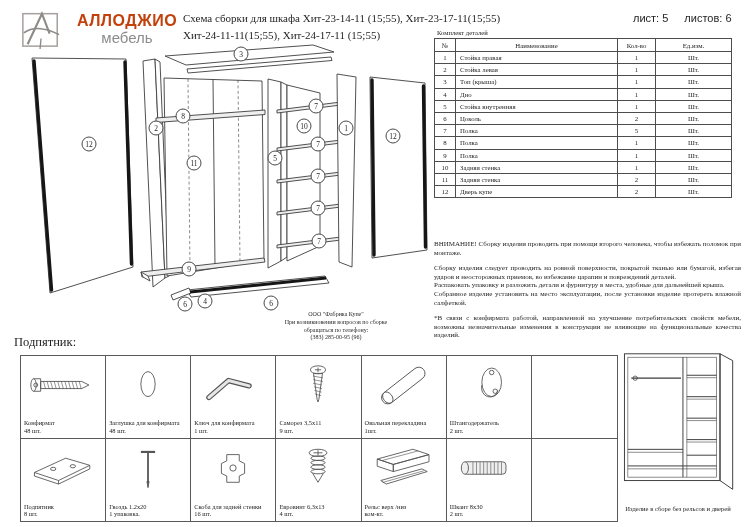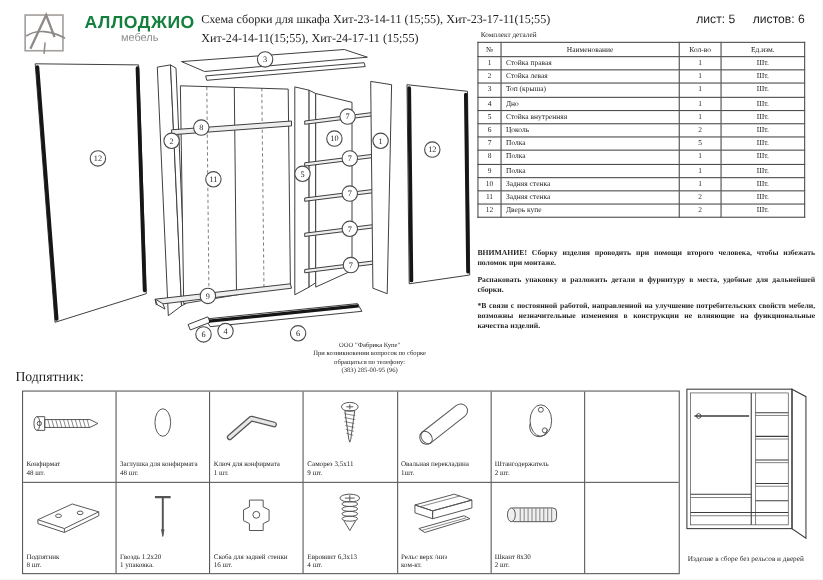--- a/index.html
+++ b/index.html
@@ -10,7 +10,7 @@
   
   .brand-block{left:64px;top:12px;width:126px;text-align:center;}
   .brand-name{font-family:"Liberation Sans",sans-serif;font-weight:bold;font-size:16px;
-              letter-spacing:.5px;color:#15803d;}
+              letter-spacing:.5px;color:#c2410c;}
   .brand-sub{font-family:"Liberation Sans",sans-serif;font-size:10px;color:#8c8c8c;margin-top:-1px;}
   .title{left:183px;top:10px;width:395px;font-size:11px;line-height:16.6px;}
   .sheet-info{left:633px;top:12px;font-family:"Liberation Sans",sans-serif;font-size:11px;

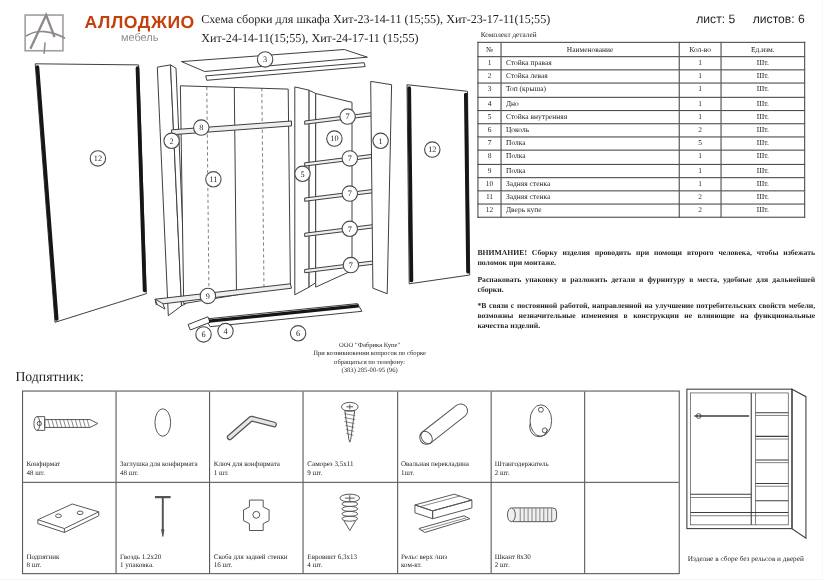--- a/index.html
+++ b/index.html
@@ -11,7 +11,7 @@
   .brand-block{left:64px;top:12px;width:126px;text-align:center;}
   .brand-name{font-family:"Liberation Sans",sans-serif;font-weight:bold;font-size:16px;
               letter-spacing:.5px;color:#c2410c;}
-  .brand-sub{font-family:"Liberation Sans",sans-serif;font-size:10px;color:#8c8c8c;margin-top:-1px;}
+  .brand-sub{font-family:"Liberation Sans",sans-serif;font-size:15px;color:#8c8c8c;margin-top:-1px;}
   .title{left:183px;top:10px;width:395px;font-size:11px;line-height:16.6px;}
   .sheet-info{left:633px;top:12px;font-family:"Liberation Sans",sans-serif;font-size:11px;
               display:flex;gap:16px;white-space:nowrap;}

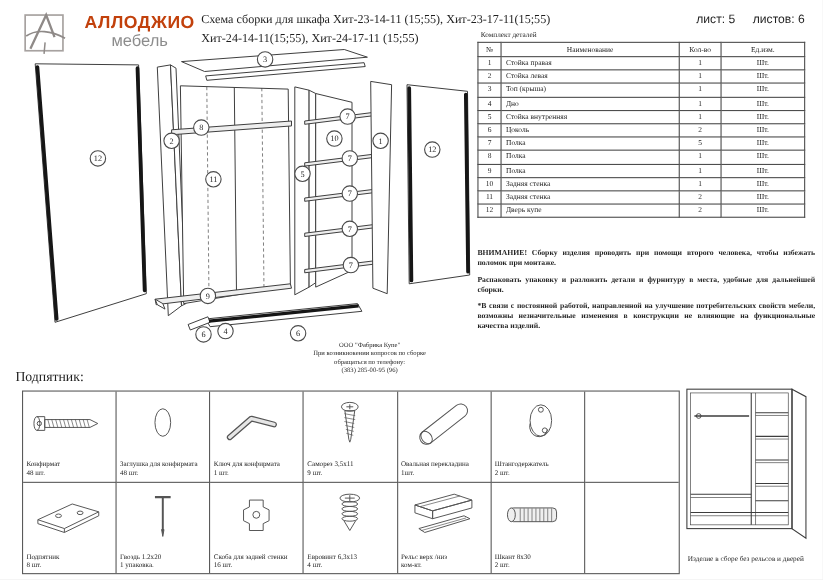--- a/index.html
+++ b/index.html
@@ -68,7 +68,7 @@
 
   <div class="abs title">
     <div>Схема сборки для шкафа Хит-23-14-11 (15;55), Хит-23-17-11(15;55)</div>
-    <div>Хит-24-14-11(15;55), Хит-24-17-11 (15;55)</div>
+    <div>Хит-24-11-11(15;55), Хит-24-17-11 (15;55)</div>
   </div>
 
   <div class="abs sheet-info">

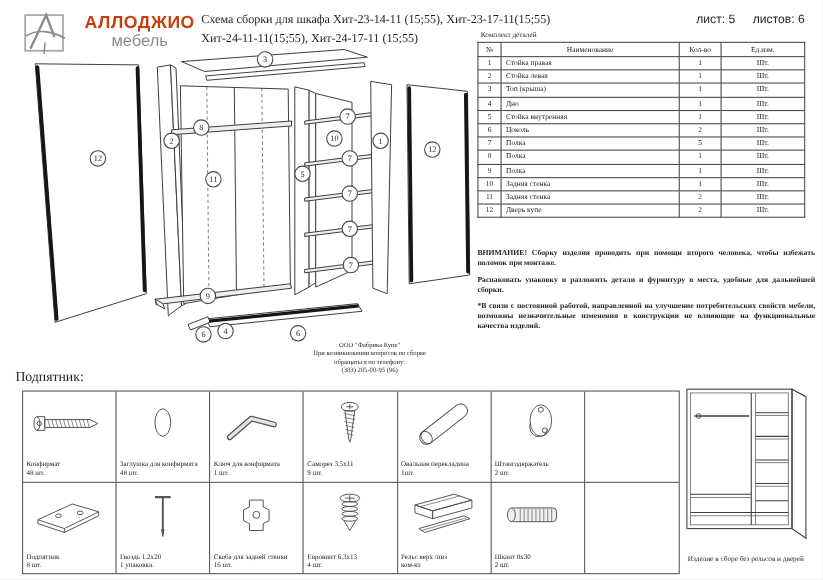--- a/index.html
+++ b/index.html
@@ -27,7 +27,7 @@
   table.parts td.c1{text-align:left;padding-left:4px;}
 
   
-  .notices{left:434px;top:226px;width:307px;font-size:7px;line-height:8.6px;text-align:justify;font-weight:bold;}
+  .notices{left:434px;top:240px;width:307px;font-size:7px;line-height:8.6px;text-align:justify;}
   .notices .blk{margin:0 0 7px 0;}
   .notices .blk div{margin:0;}
 

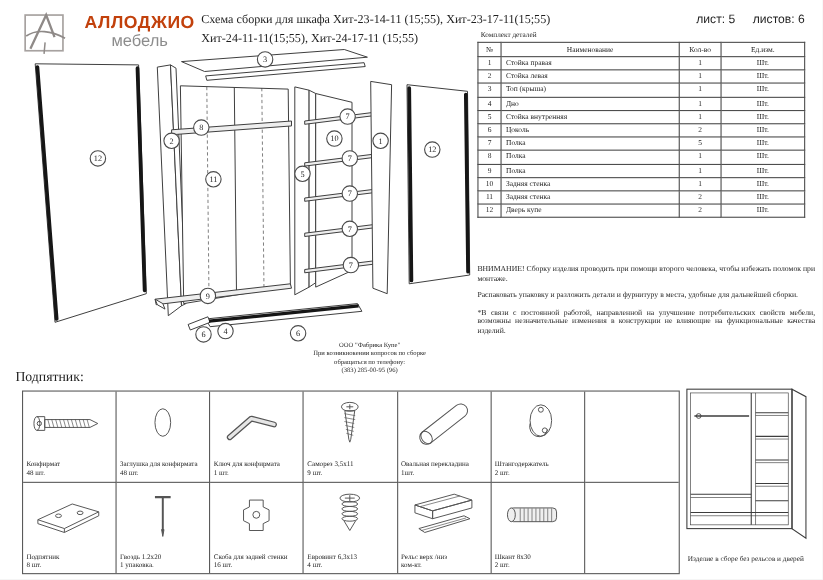--- a/index.html
+++ b/index.html
@@ -214,6 +214,7 @@
   <div class="abs notices">
     <p class="blk">ВНИМАНИЕ! Сборку изделия проводить при помощи второго человека, чтобы избежать поломок при монтаже.</p>
     <div class="blk">
+      <div>Сборку изделия следует проводить на ровной поверхности, покрытой тканью или бумагой, избегая ударов и неосторожных приемов, во избежание царапин и повреждений деталей.</div>
       <div>Распаковать упаковку и разложить детали и фурнитуру в места, удобные для дальнейшей сборки.</div>
     </div>
     <p class="blk">*В связи с постоянной работой, направленной на улучшение потребительских свойств мебели, возможны незначительные изменения в конструкции не влияющие на функциональные качества изделий.</p>

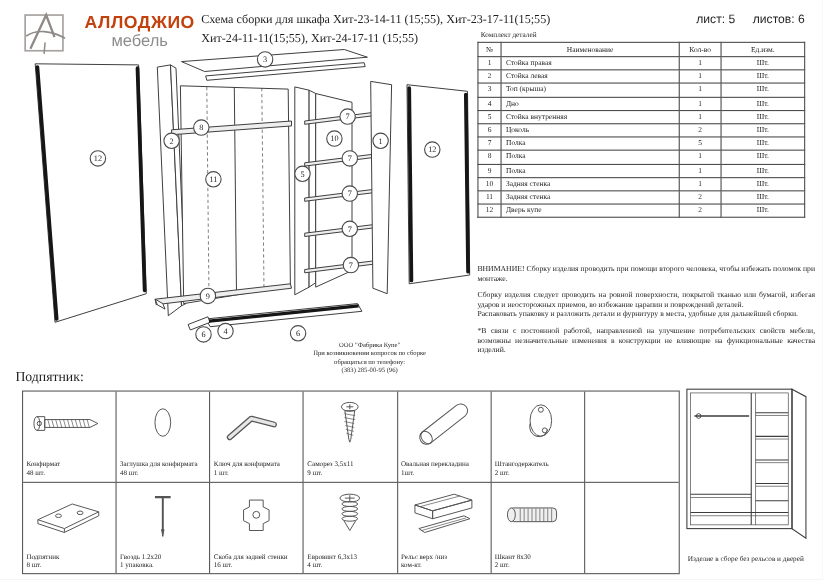--- a/index.html
+++ b/index.html
@@ -215,7 +215,7 @@
     <p class="blk">ВНИМАНИЕ! Сборку изделия проводить при помощи второго человека, чтобы избежать поломок при монтаже.</p>
     <div class="blk">
       <div>Сборку изделия следует проводить на ровной поверхности, покрытой тканью или бумагой, избегая ударов и неосторожных приемов, во избежание царапин и повреждений деталей.</div>
-      <div>Распаковать упаковку и разложить детали и фурнитуру в места, удобные для дальнейшей сборки.</div>
+      <div>Распаковать упаковку и разложить детали и фурнитуру в места, удобные для дальнейшей крыша.</div>
     </div>
     <p class="blk">*В связи с постоянной работой, направленной на улучшение потребительских свойств мебели, возможны незначительные изменения в конструкции не влияющие на функциональные качества изделий.</p>
   </div>

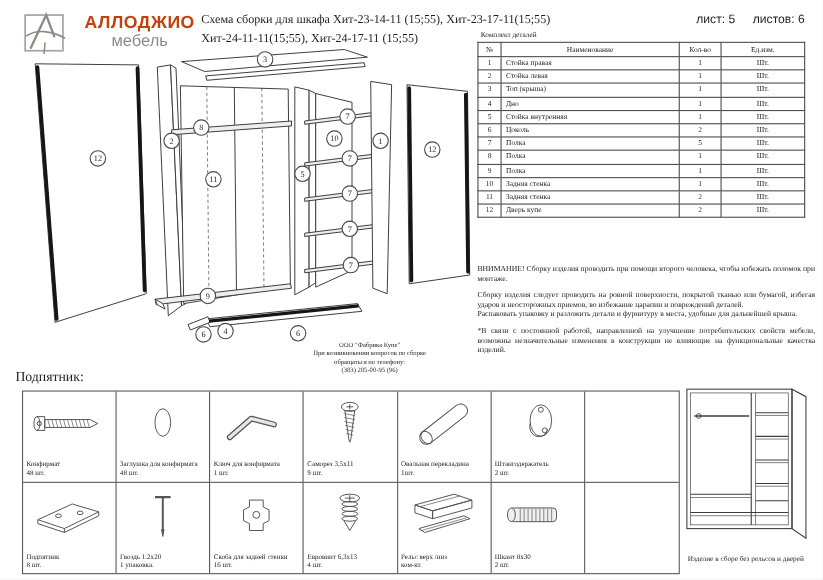--- a/index.html
+++ b/index.html
@@ -216,6 +216,7 @@
     <div class="blk">
       <div>Сборку изделия следует проводить на ровной поверхности, покрытой тканью или бумагой, избегая ударов и неосторожных приемов, во избежание царапин и повреждений деталей.</div>
       <div>Распаковать упаковку и разложить детали и фурнитуру в места, удобные для дальнейшей крыша.</div>
+      <div>Собранное изделие установить на место эксплуатации, после установки изделие протереть влажной салфеткой.</div>
     </div>
     <p class="blk">*В связи с постоянной работой, направленной на улучшение потребительских свойств мебели, возможны незначительные изменения в конструкции не влияющие на функциональные качества изделий.</p>
   </div>

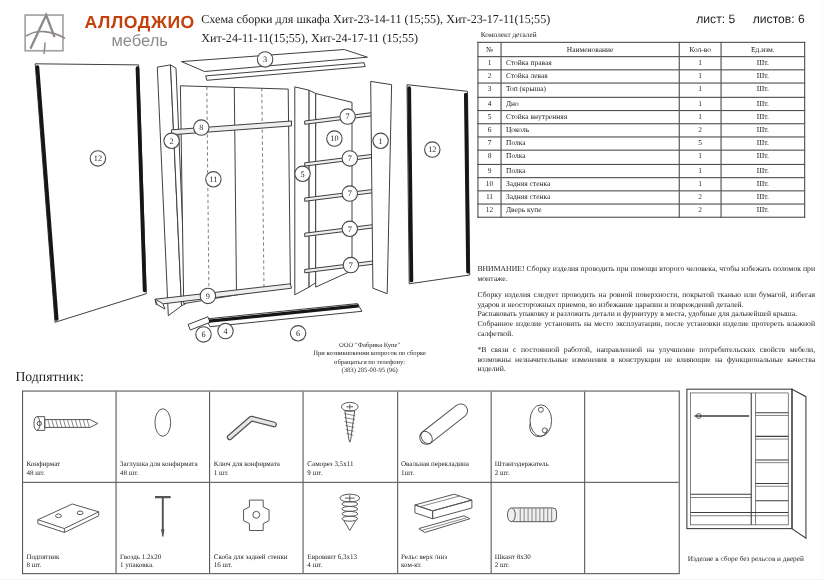--- a/index.html
+++ b/index.html
@@ -218,7 +218,7 @@
       <div>Распаковать упаковку и разложить детали и фурнитуру в места, удобные для дальнейшей крыша.</div>
       <div>Собранное изделие установить на место эксплуатации, после установки изделие протереть влажной салфеткой.</div>
     </div>
-    <p class="blk">*В связи с постоянной работой, направленной на улучшение потребительских свойств мебели, возможны незначительные изменения в конструкции не влияющие на функциональные качества изделий.</p>
+    <p class="blk">*В связи с конфирмата работой, направленной на улучшение потребительских свойств мебели, возможны незначительные изменения в конструкции не влияющие на функциональные качества изделий.</p>
   </div>
 
   <div class="abs hw-title">Подпятник:</div>

